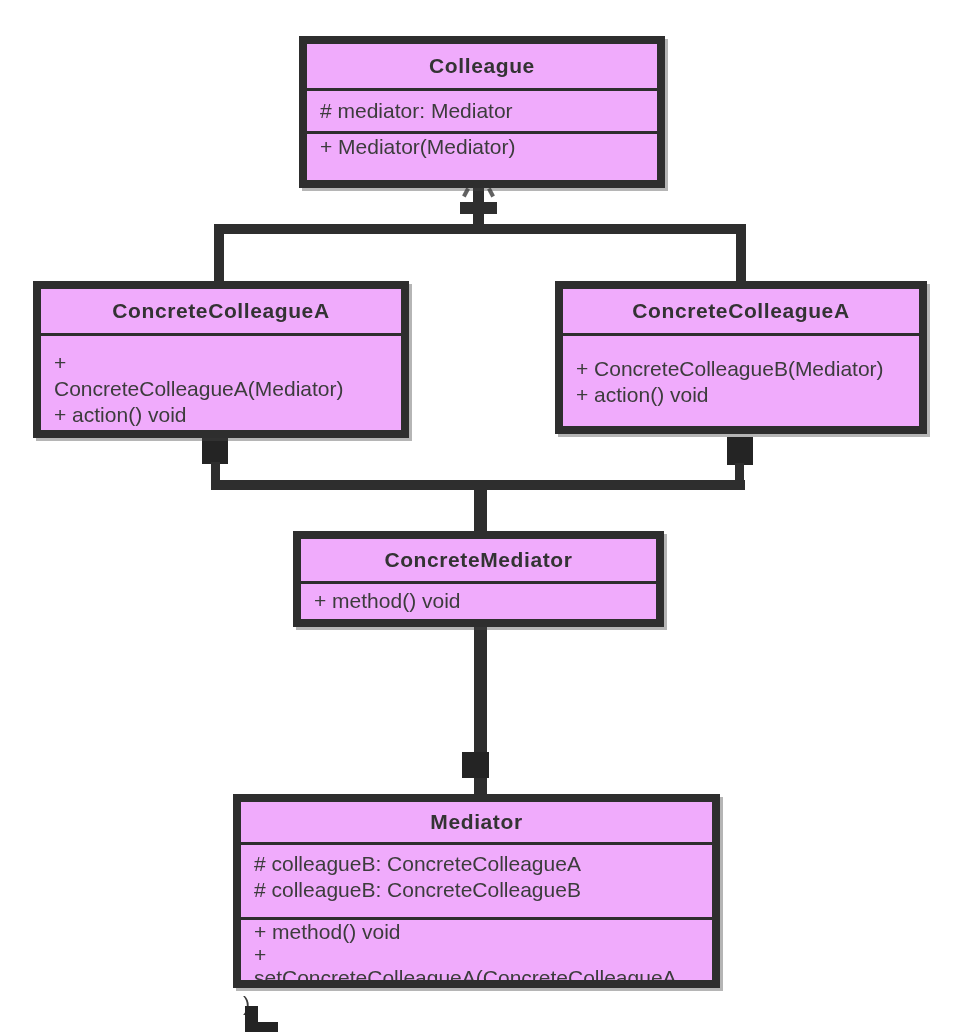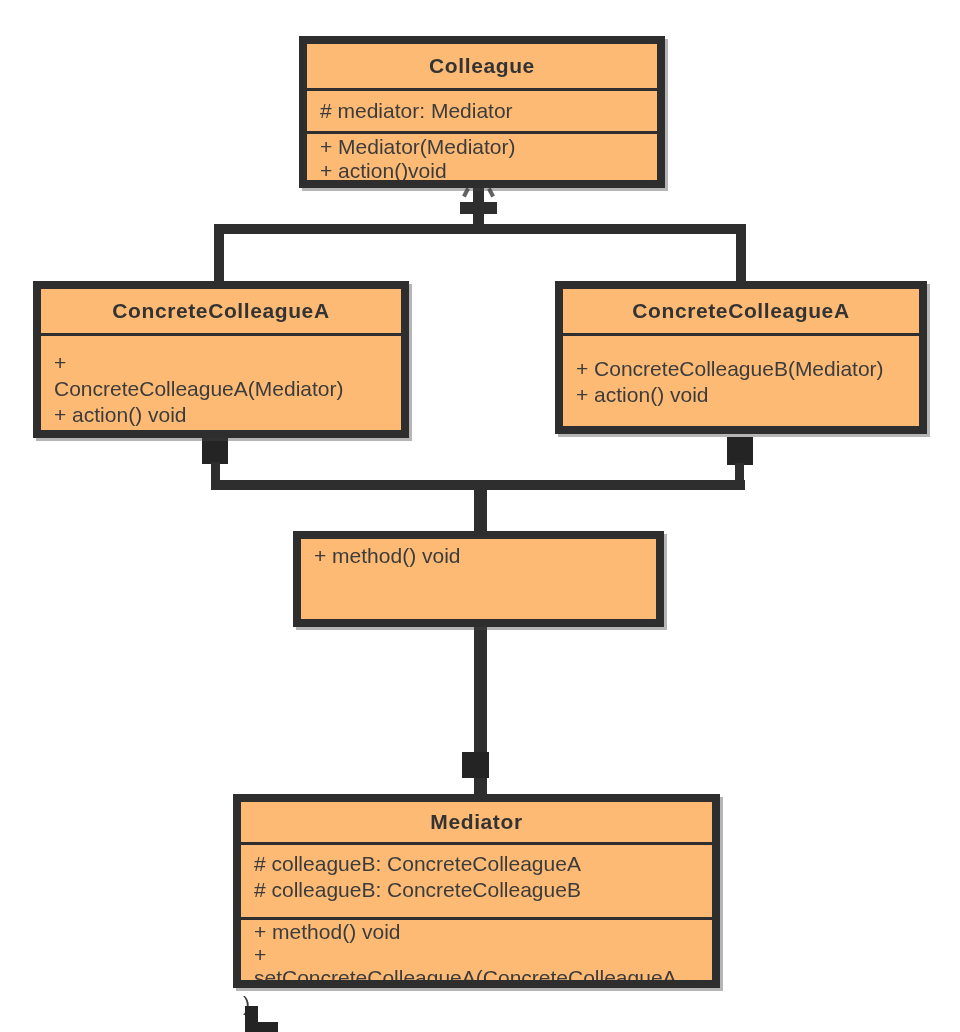--- a/index.html
+++ b/index.html
@@ -13,7 +13,7 @@
   }
   .uml-box{
     position:absolute;
-    background:#fdba74;
+    background:#f0abfc;
     border:8px solid #2e2e2e;
     box-sizing:border-box;
     box-shadow:3px 3px 0 rgba(70,70,70,.40);

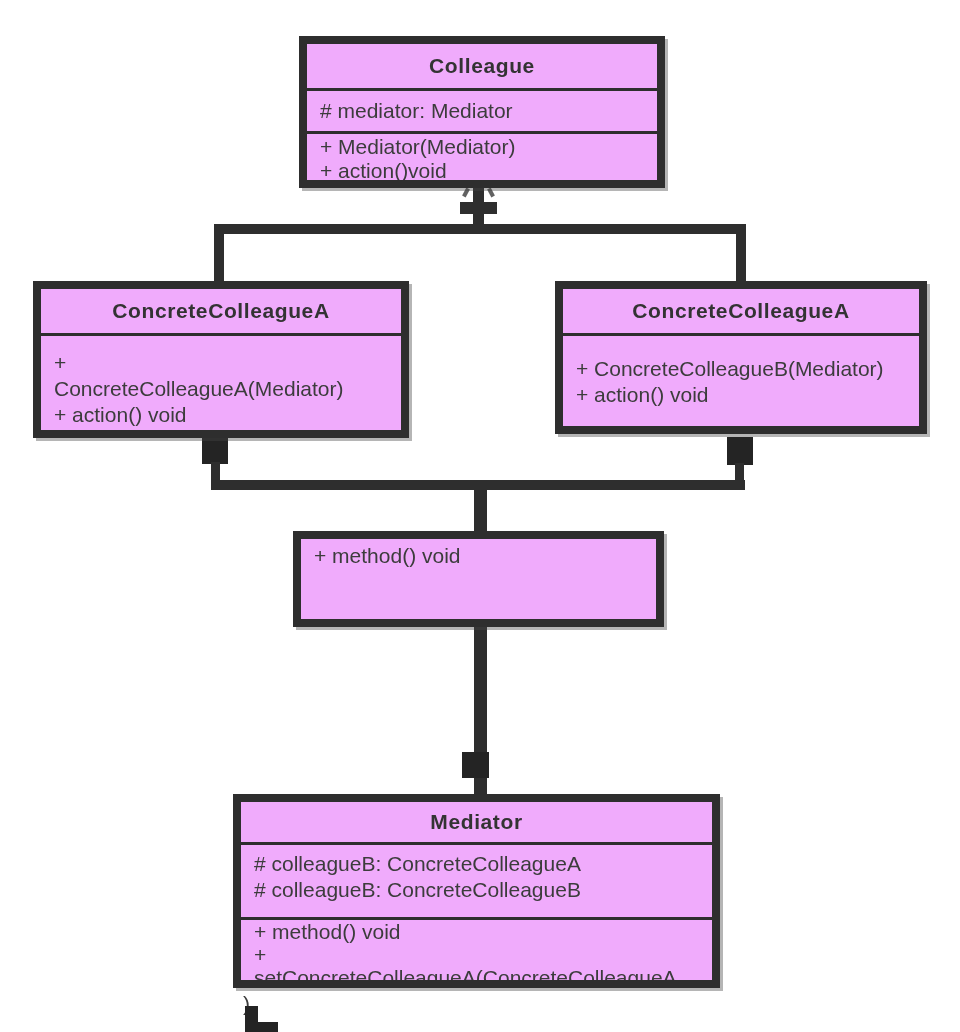--- a/index.html
+++ b/index.html
@@ -73,7 +73,6 @@
     </div>
     <div class="compartment divided" style="flex:1;padding-top:1px;line-height:24px;">
       <div class="uml-line">+ Mediator(Mediator)</div>
-      <div class="uml-line">+ action()void</div>
     </div>
   </div>
 

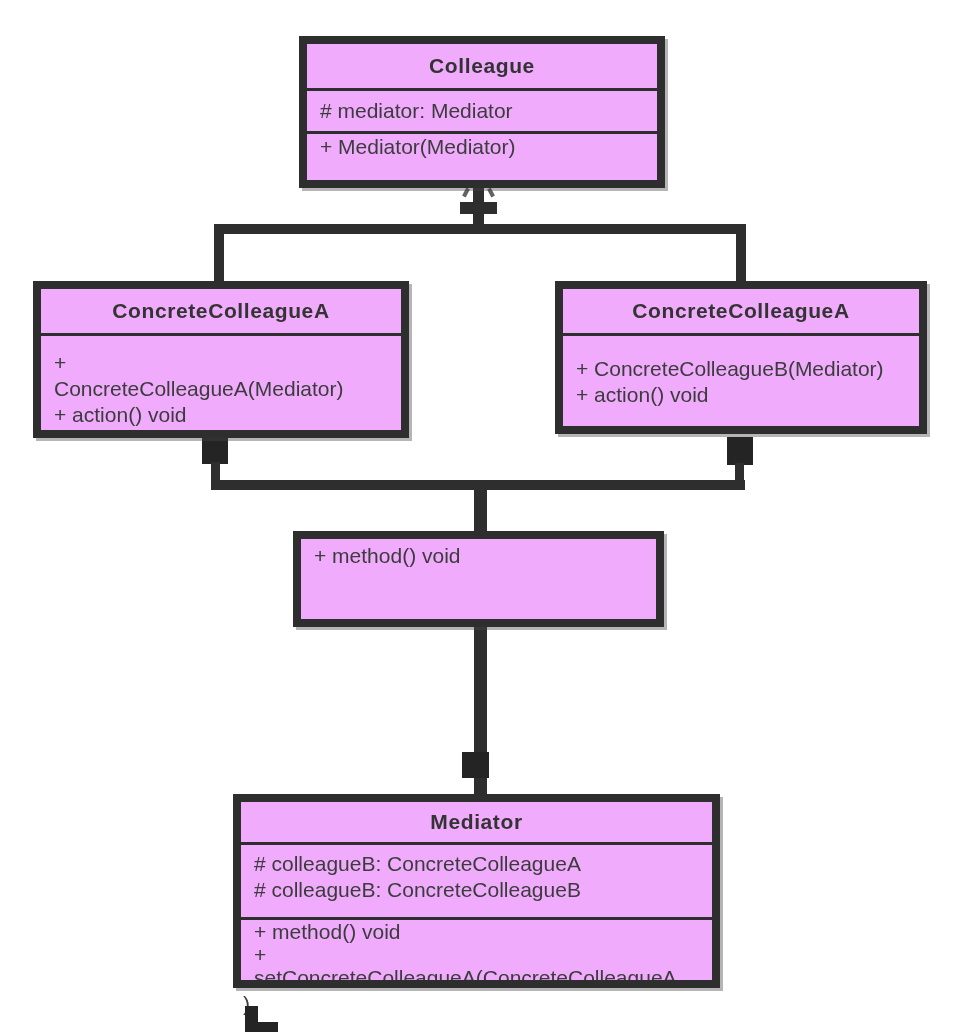--- a/index.html
+++ b/index.html
@@ -94,6 +94,7 @@
   </div>
 
   <div class="uml-box" style="left:293px;top:531px;width:371px;height:96px;">
+    <div class="uml-title" style="height:42px;">ConcreteMediator</div>
     <div class="compartment" style="flex:1;padding-top:4px;line-height:26px;">
       <div class="uml-line">+ method() void</div>
     </div>

